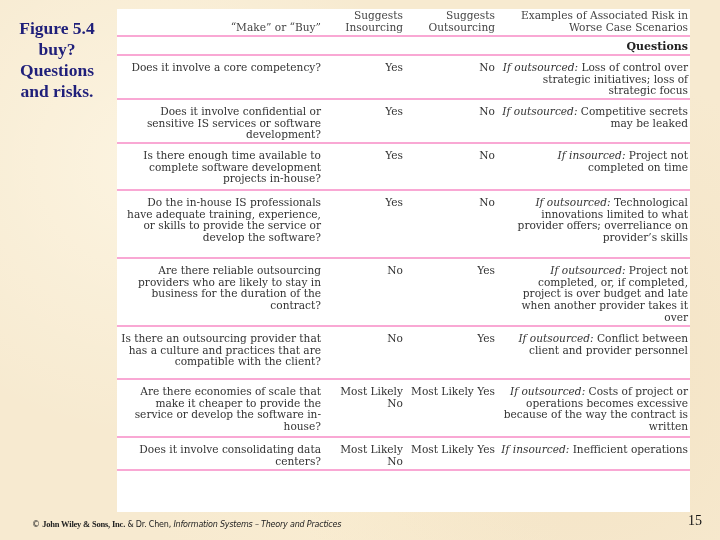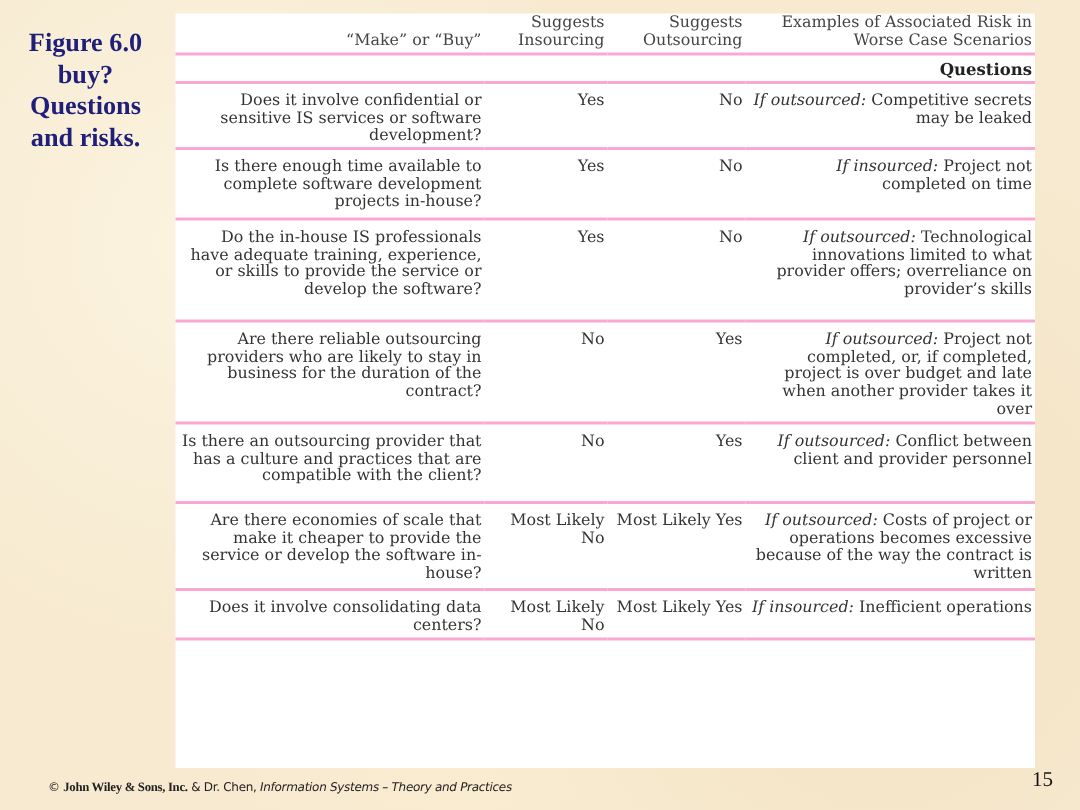--- a/index.html
+++ b/index.html
@@ -42,7 +42,7 @@
 <body>
 
 <div class="fig-title">
-  <span>Figure 6.0</span>
+  <span>Figure 5.4</span>
   <span>buy?</span>
   <span>Questions</span>
   <span>and risks.</span>

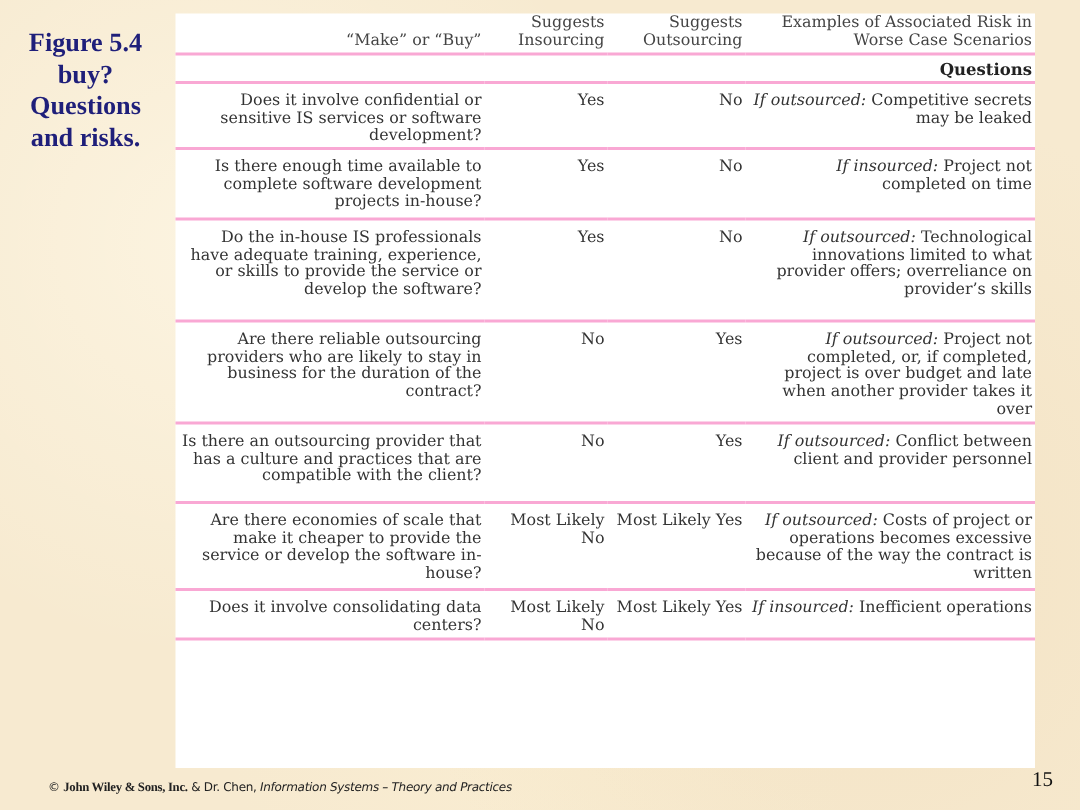--- a/index.html
+++ b/index.html
@@ -68,6 +68,12 @@
       <tr class="sect brd">
         <td colspan="4">Questions</td>
       </tr>
+    <tr class="row brd" style="height: 44px;">
+          <td>Does it involve a core competency?</td>
+          <td>Yes</td>
+          <td>No</td>
+          <td><span class="italic">If outsourced:</span><span> Loss of control over strategic initiatives; loss of strategic focus</span></td>
+        </tr>
         <tr class="row brd" style="height: 44px;">
           <td>Does it involve confidential or sensitive IS services or software development?</td>
           <td>Yes</td>

